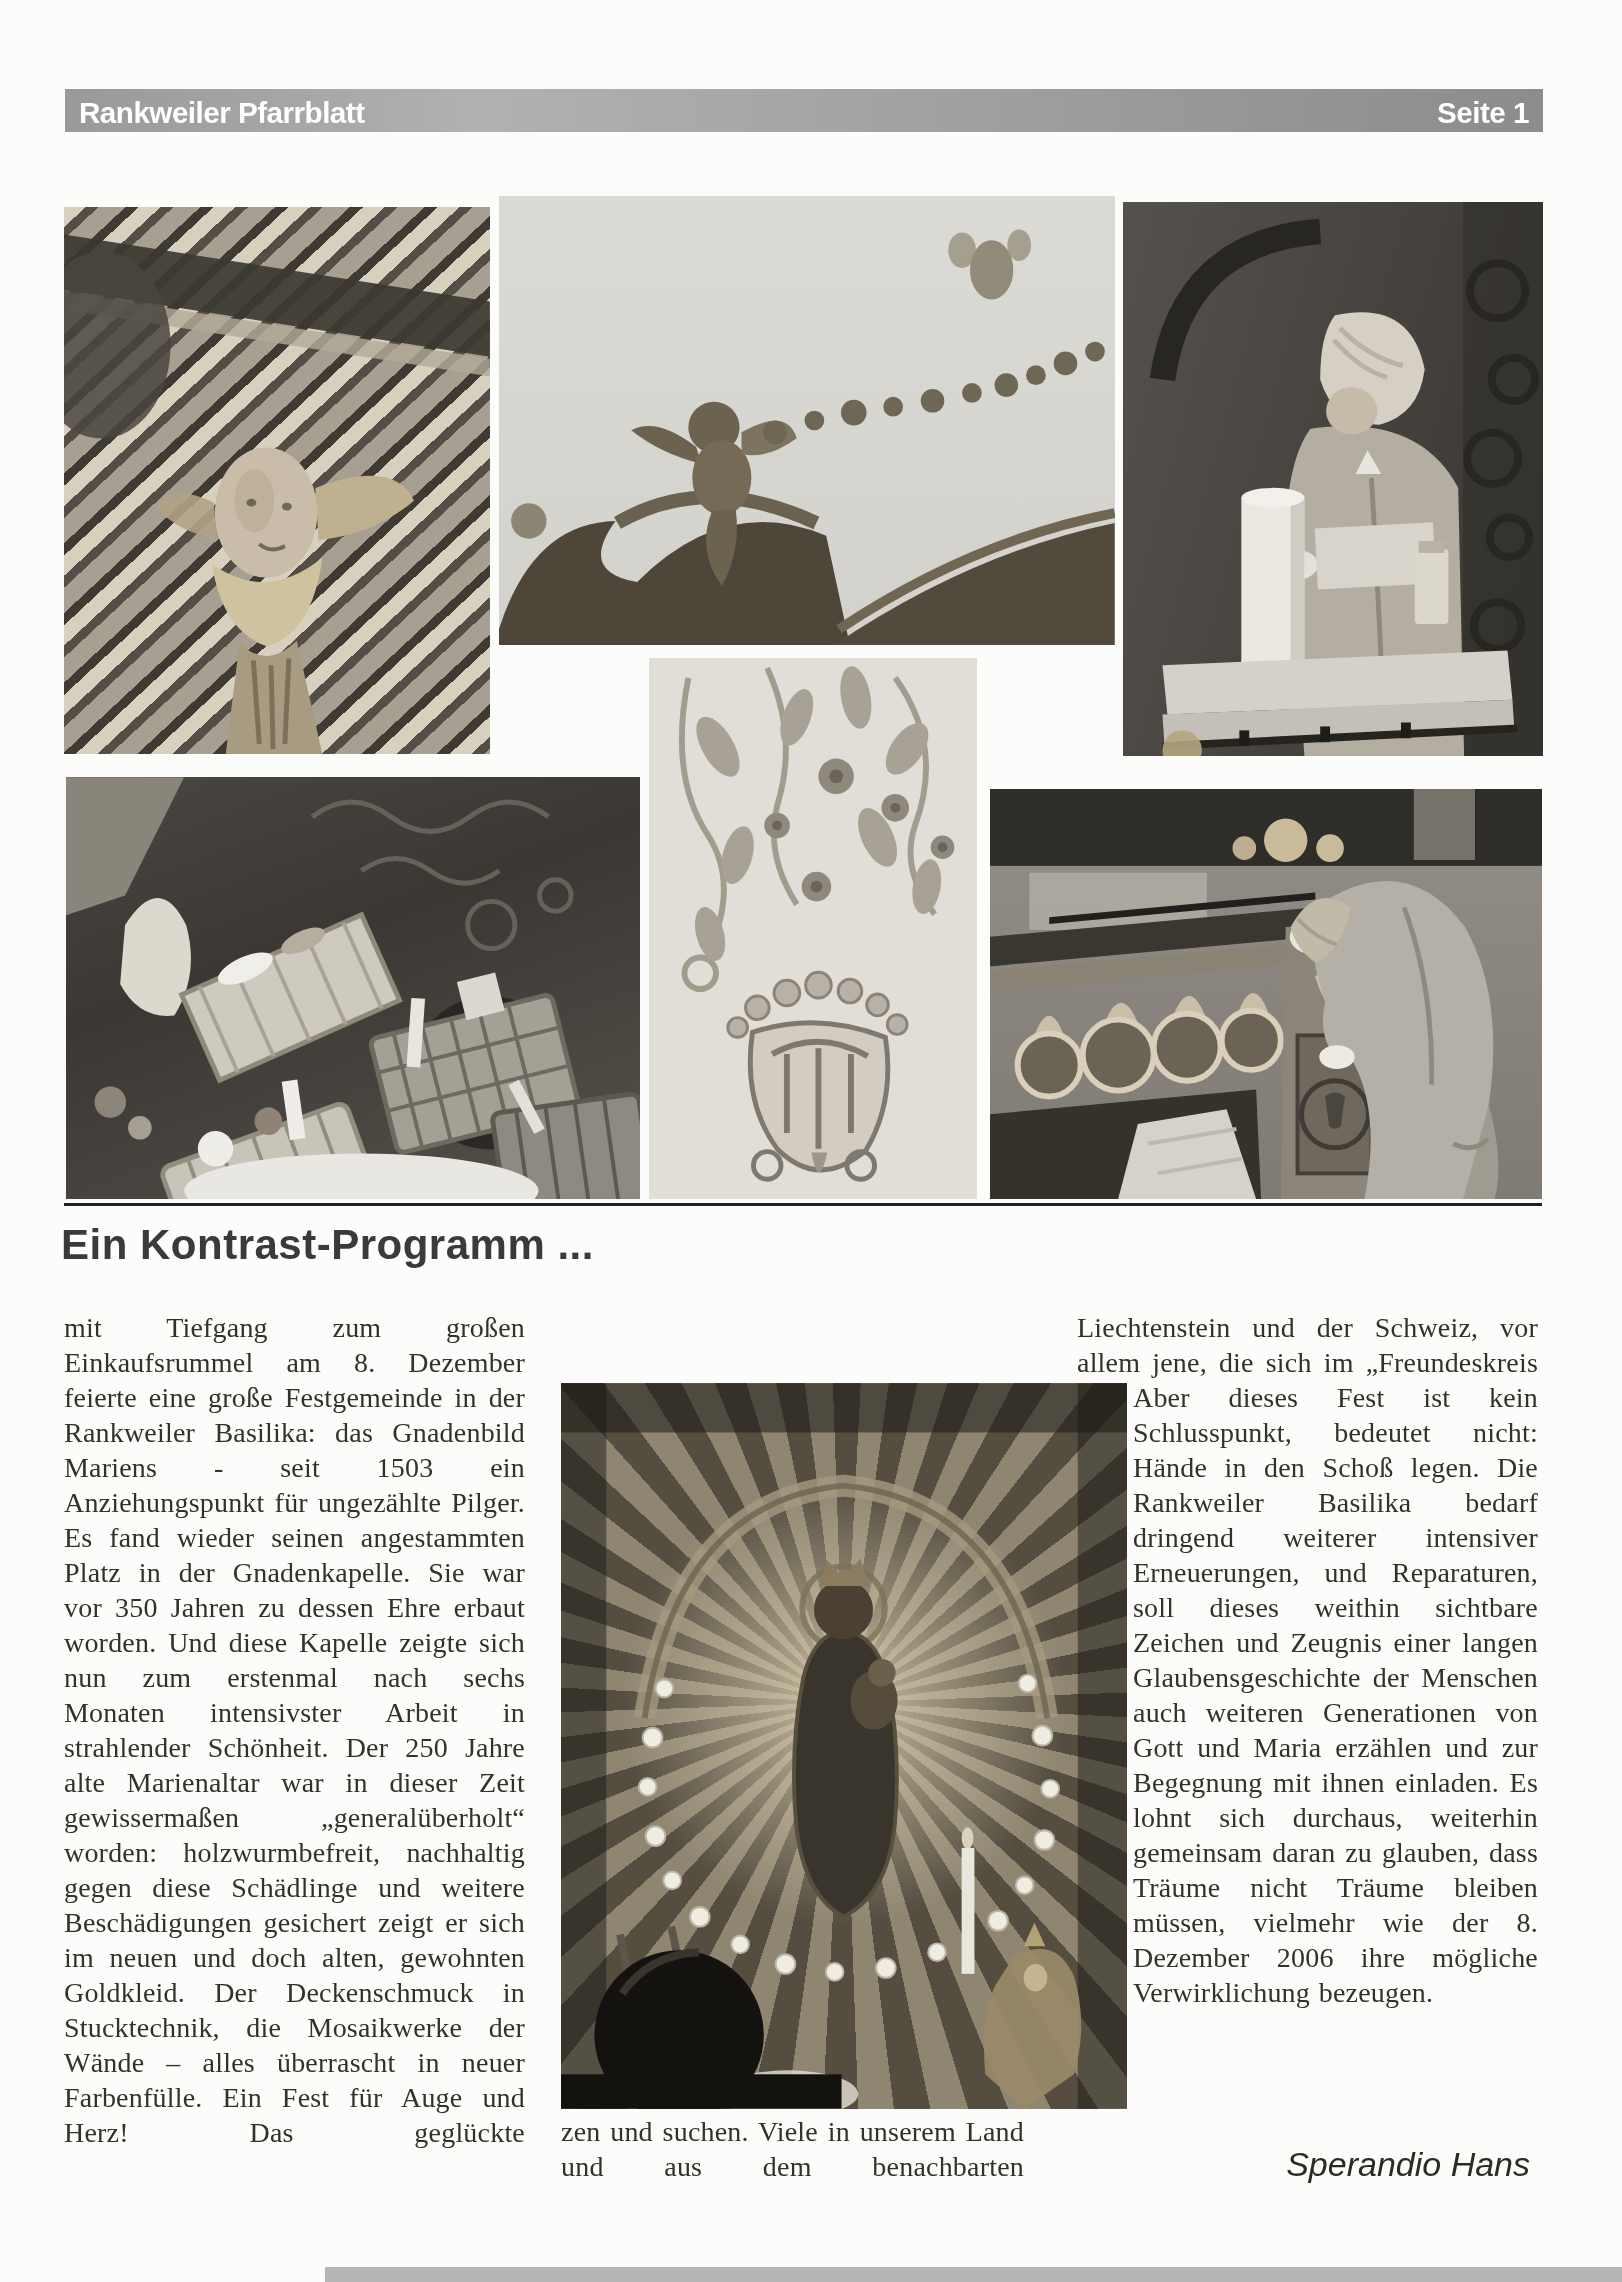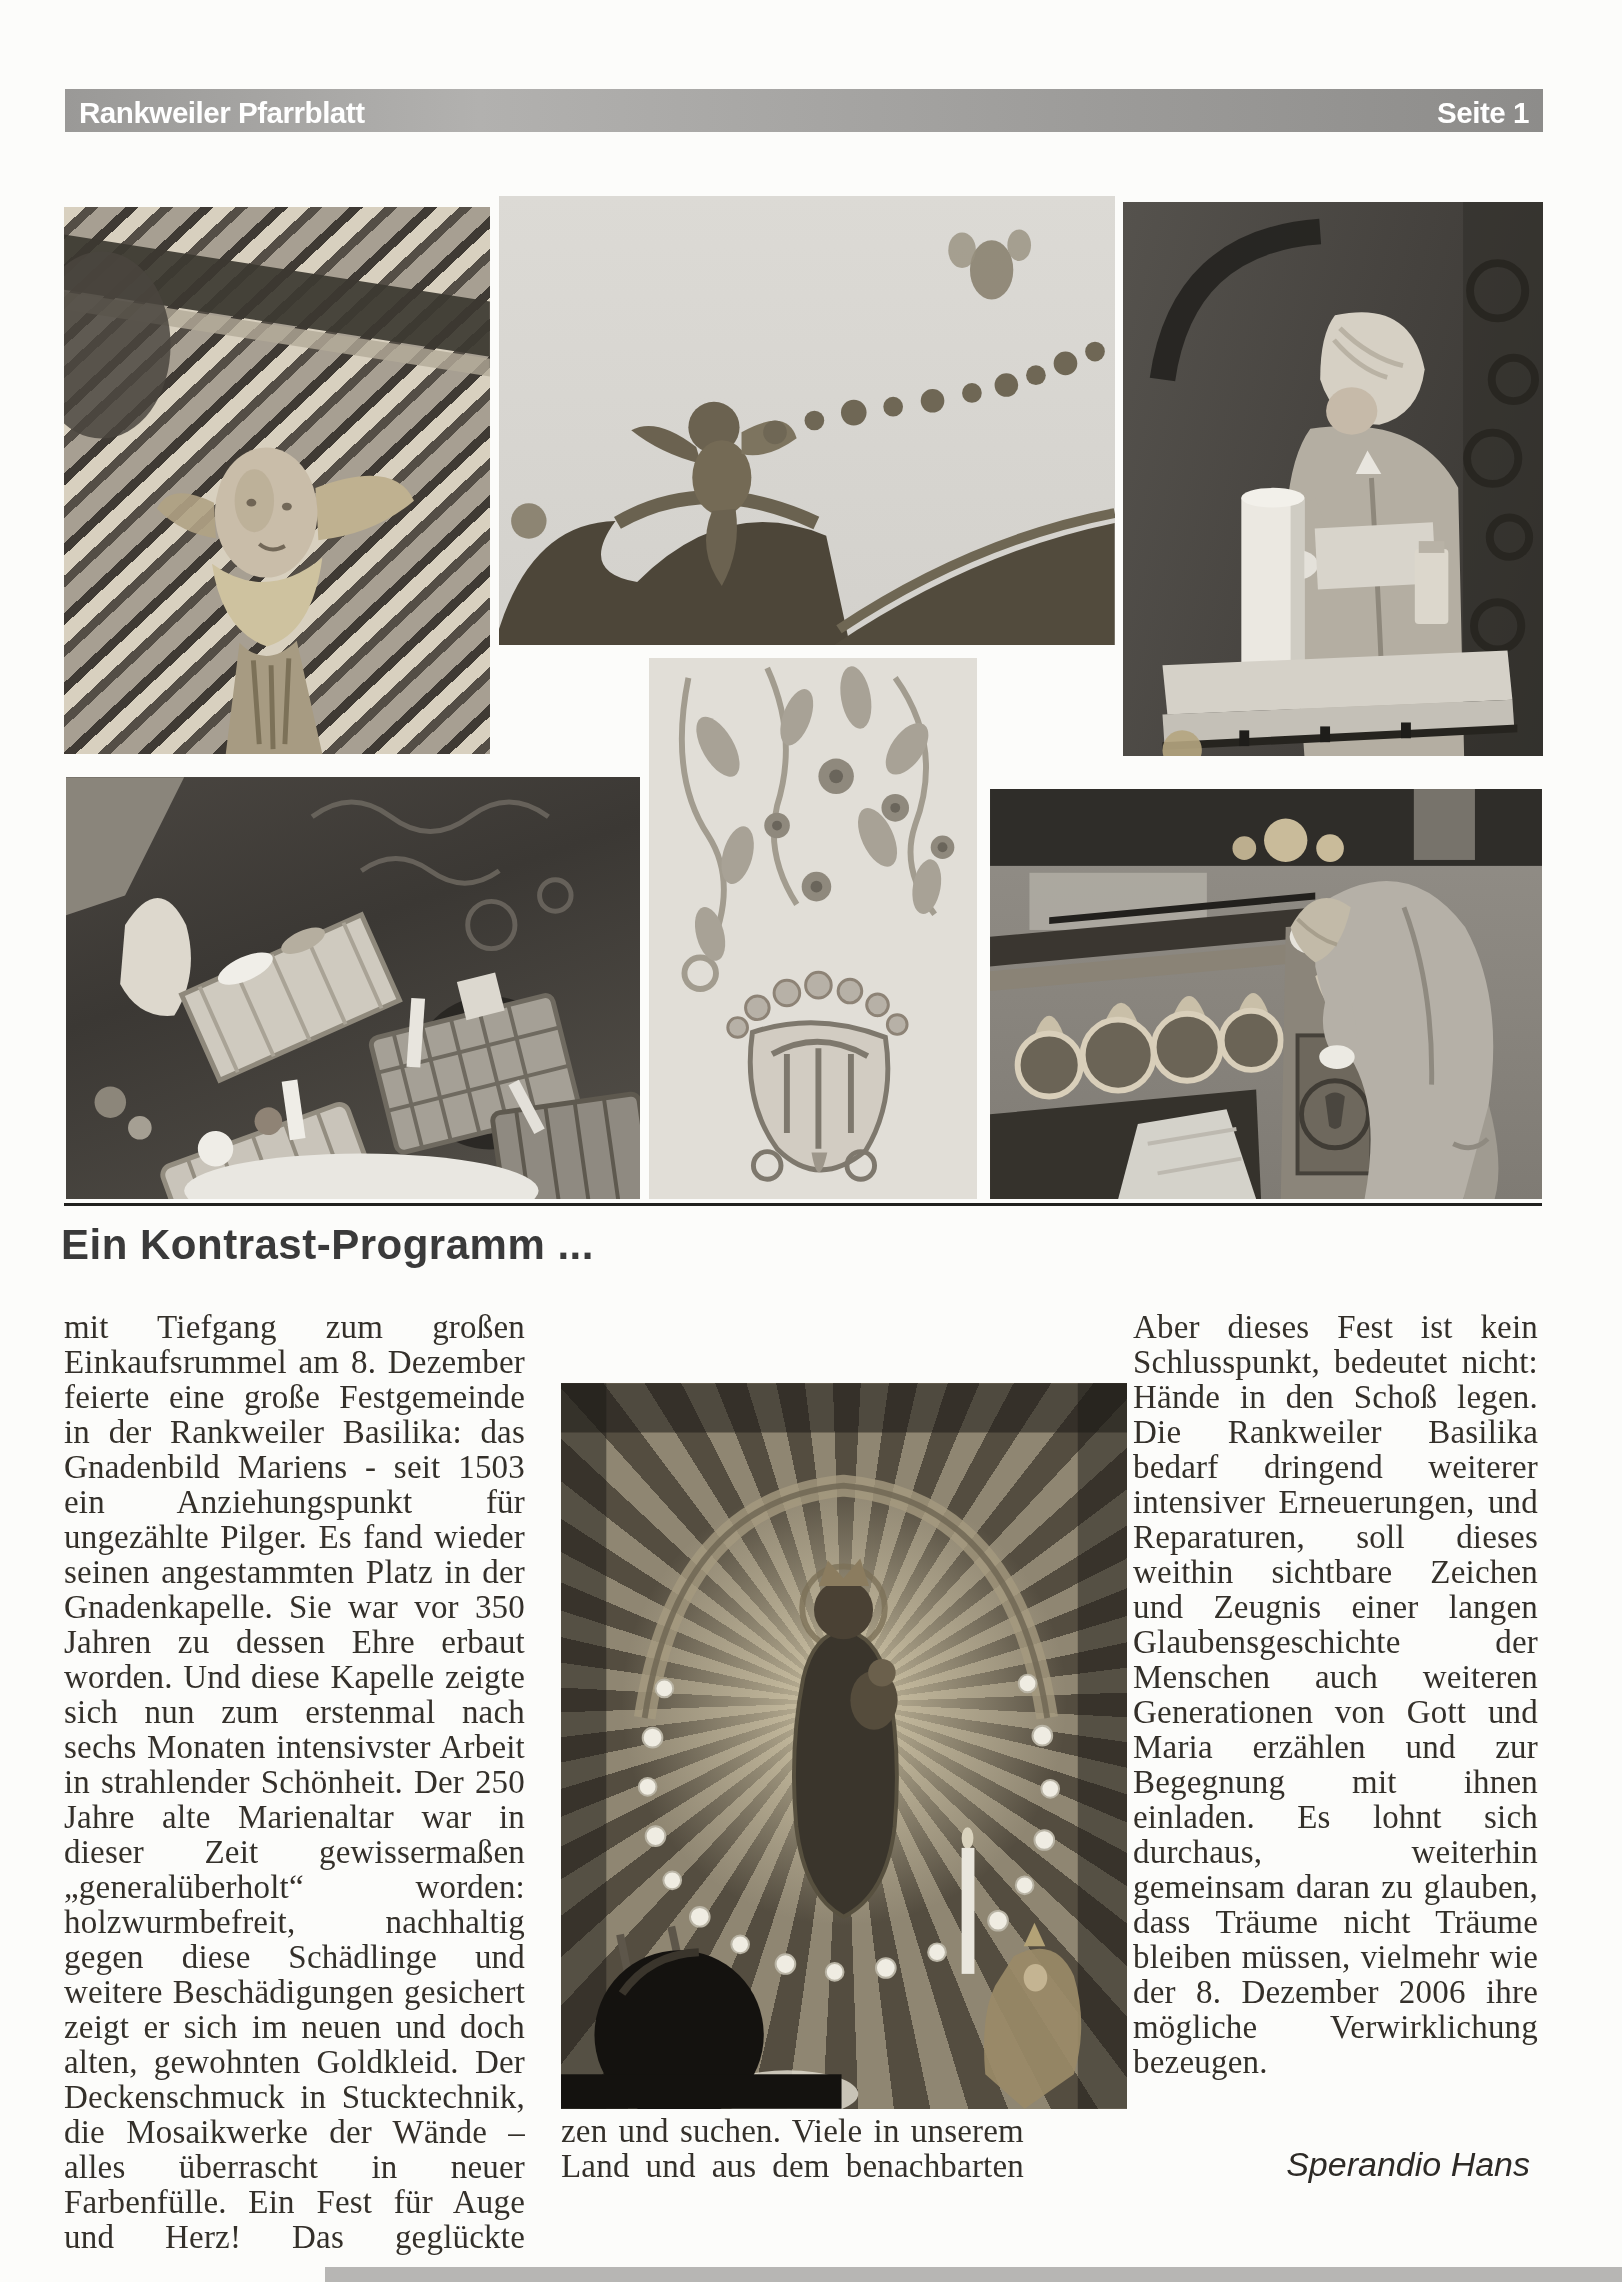--- a/index.html
+++ b/index.html
@@ -45,7 +45,7 @@
     font-family:"Liberation Sans","DejaVu Sans",sans-serif;font-weight:bold;
     font-size:42px;color:#3a3a3a;letter-spacing:0.5px;
   }
-  .col{position:absolute;top:1310px;font-size:33px;line-height:35px;
+  .col{position:absolute;top:1310px;font-size:28px;line-height:35px;
     text-align:justify;letter-spacing:0.2px;word-spacing:1.5px;}
   .col p{margin:0;}
   .col-left{left:64px;width:461px;}

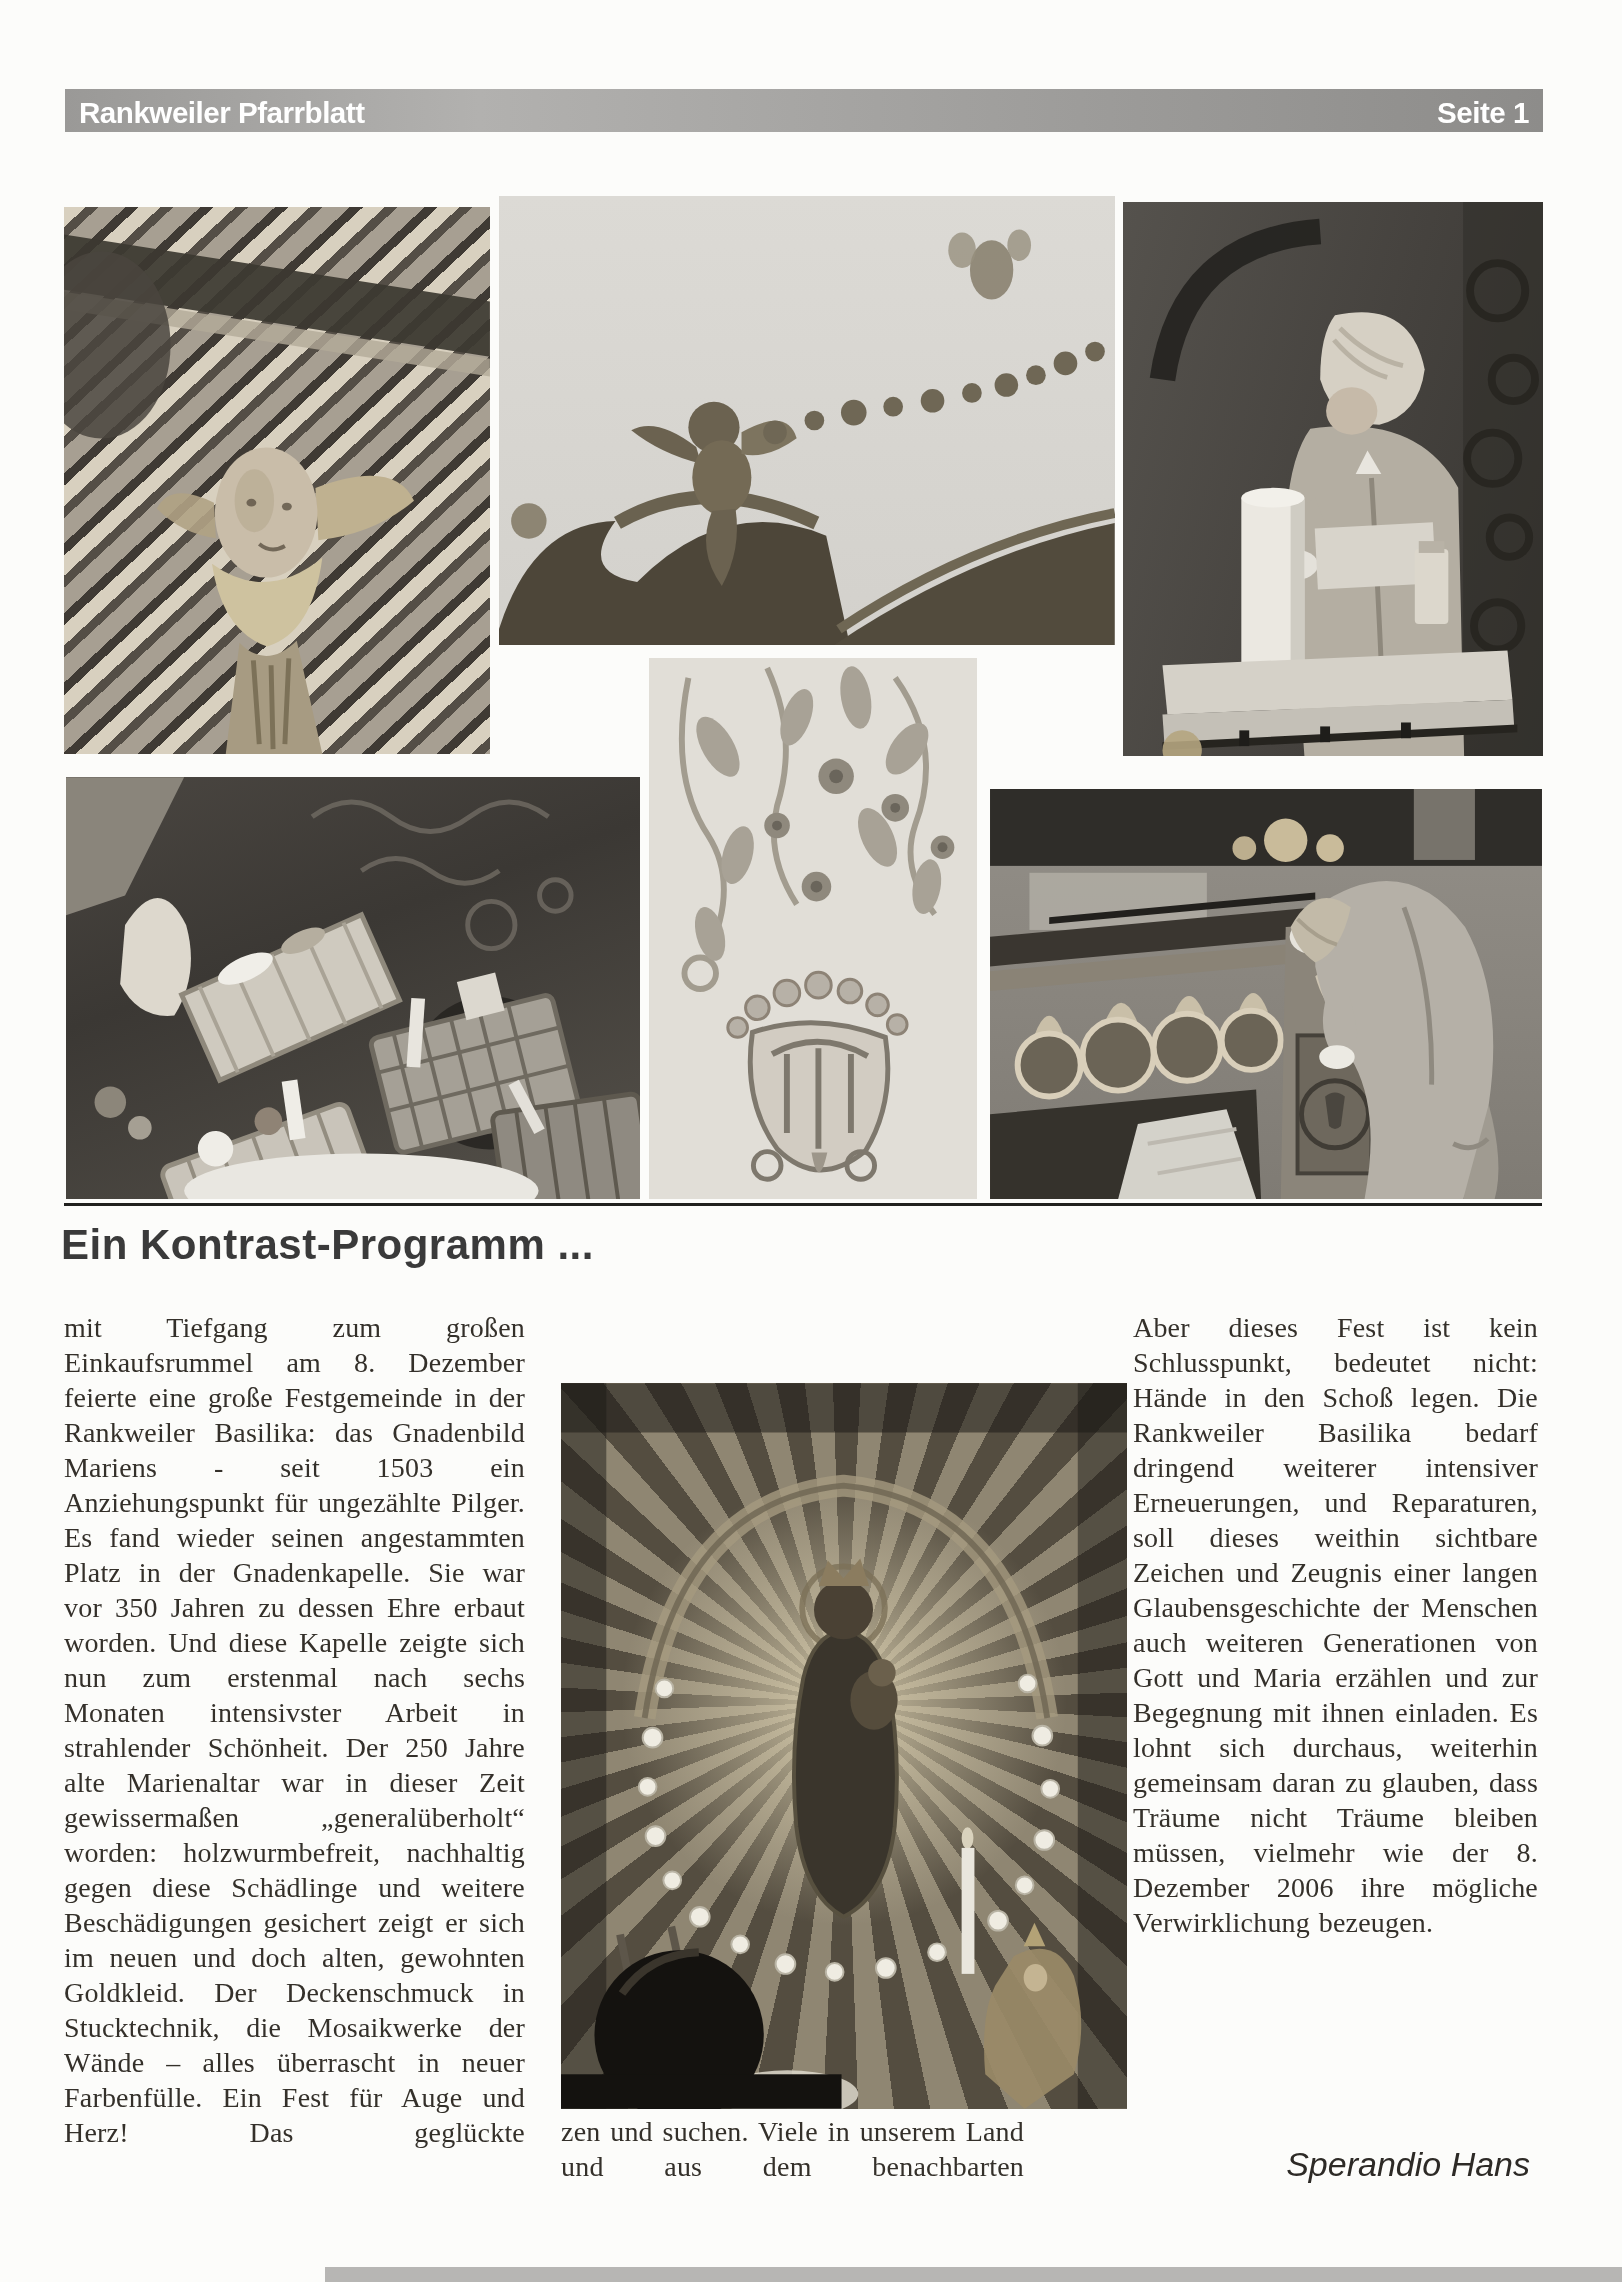--- a/index.html
+++ b/index.html
@@ -350,6 +350,7 @@
   </div>
 
   <div class="col col-right">
+    <p class="lead">Liechtenstein und der Schweiz, vor allem jene, die sich im „Freundeskreis</p>
     <div class="wrapblock">
       <p>Aber dieses Fest ist kein Schlusspunkt, bedeutet nicht: Hände in den Schoß legen. Die Rankweiler Basilika bedarf dringend weiterer intensiver Erneuerungen, und Reparaturen, soll dieses weithin sichtbare Zeichen und Zeugnis einer langen Glaubensgeschichte der Menschen auch weiteren Generationen von Gott und Maria erzählen und zur Begegnung mit ihnen einladen. Es lohnt sich durchaus, weiterhin gemeinsam daran zu glauben, dass Träume nicht Träume bleiben müssen, vielmehr wie der 8. Dezember 2006 ihre mögliche Verwirklichung bezeugen.</p>
     </div>

